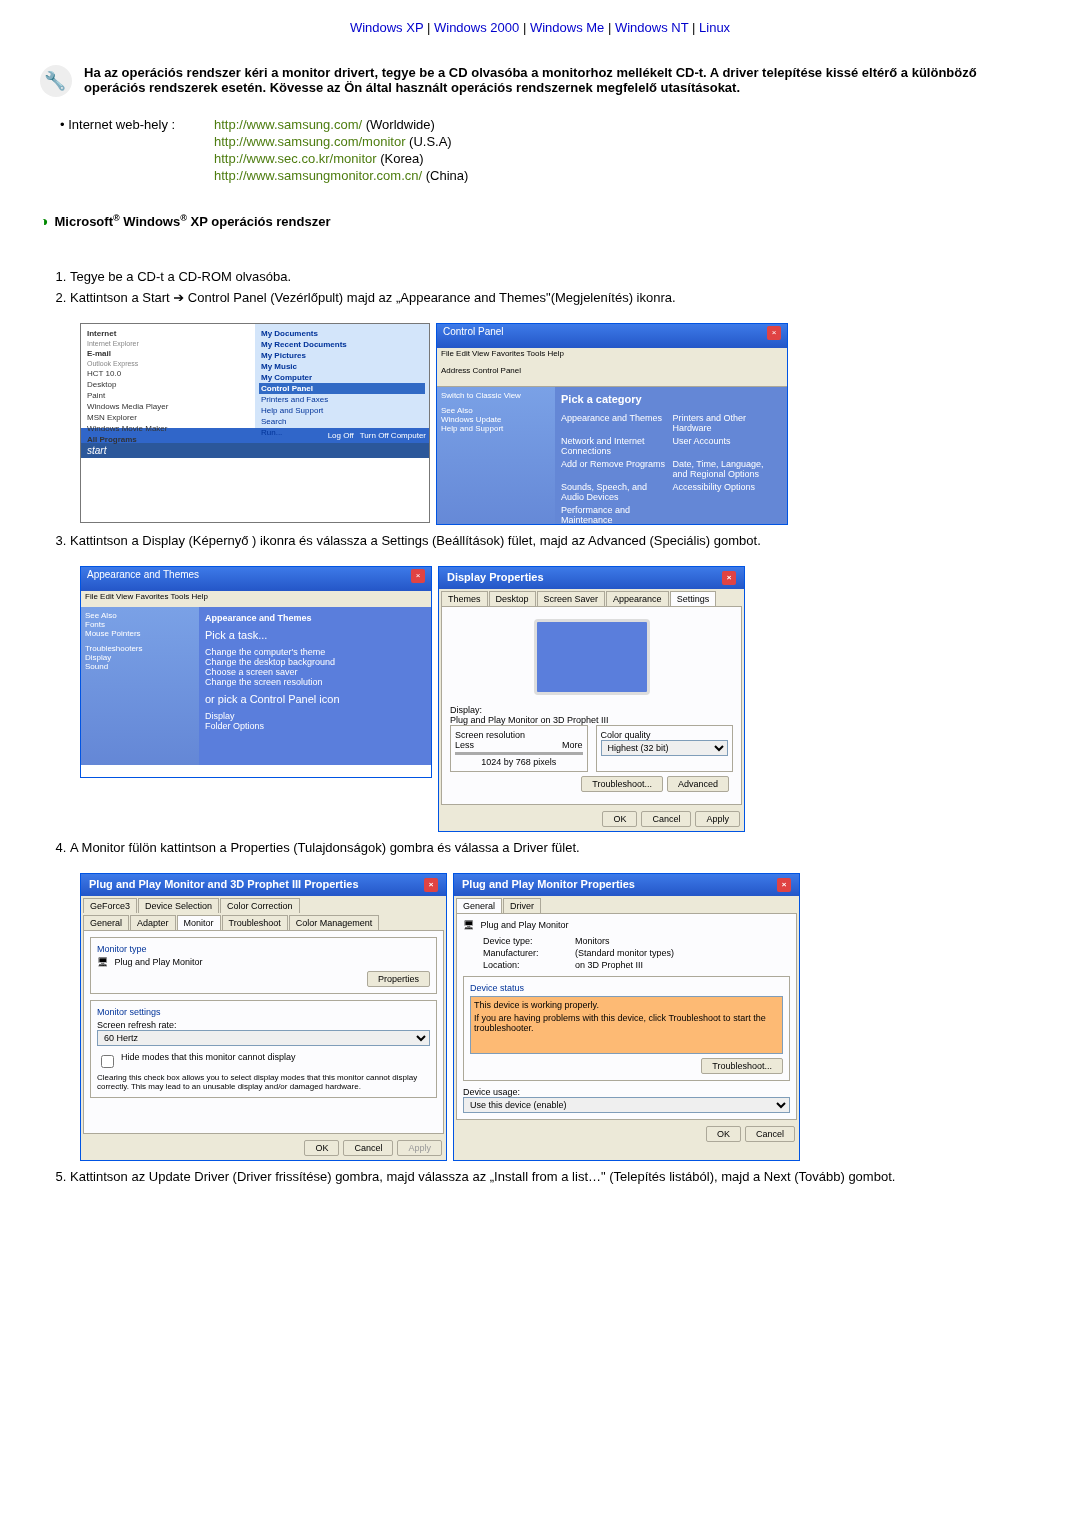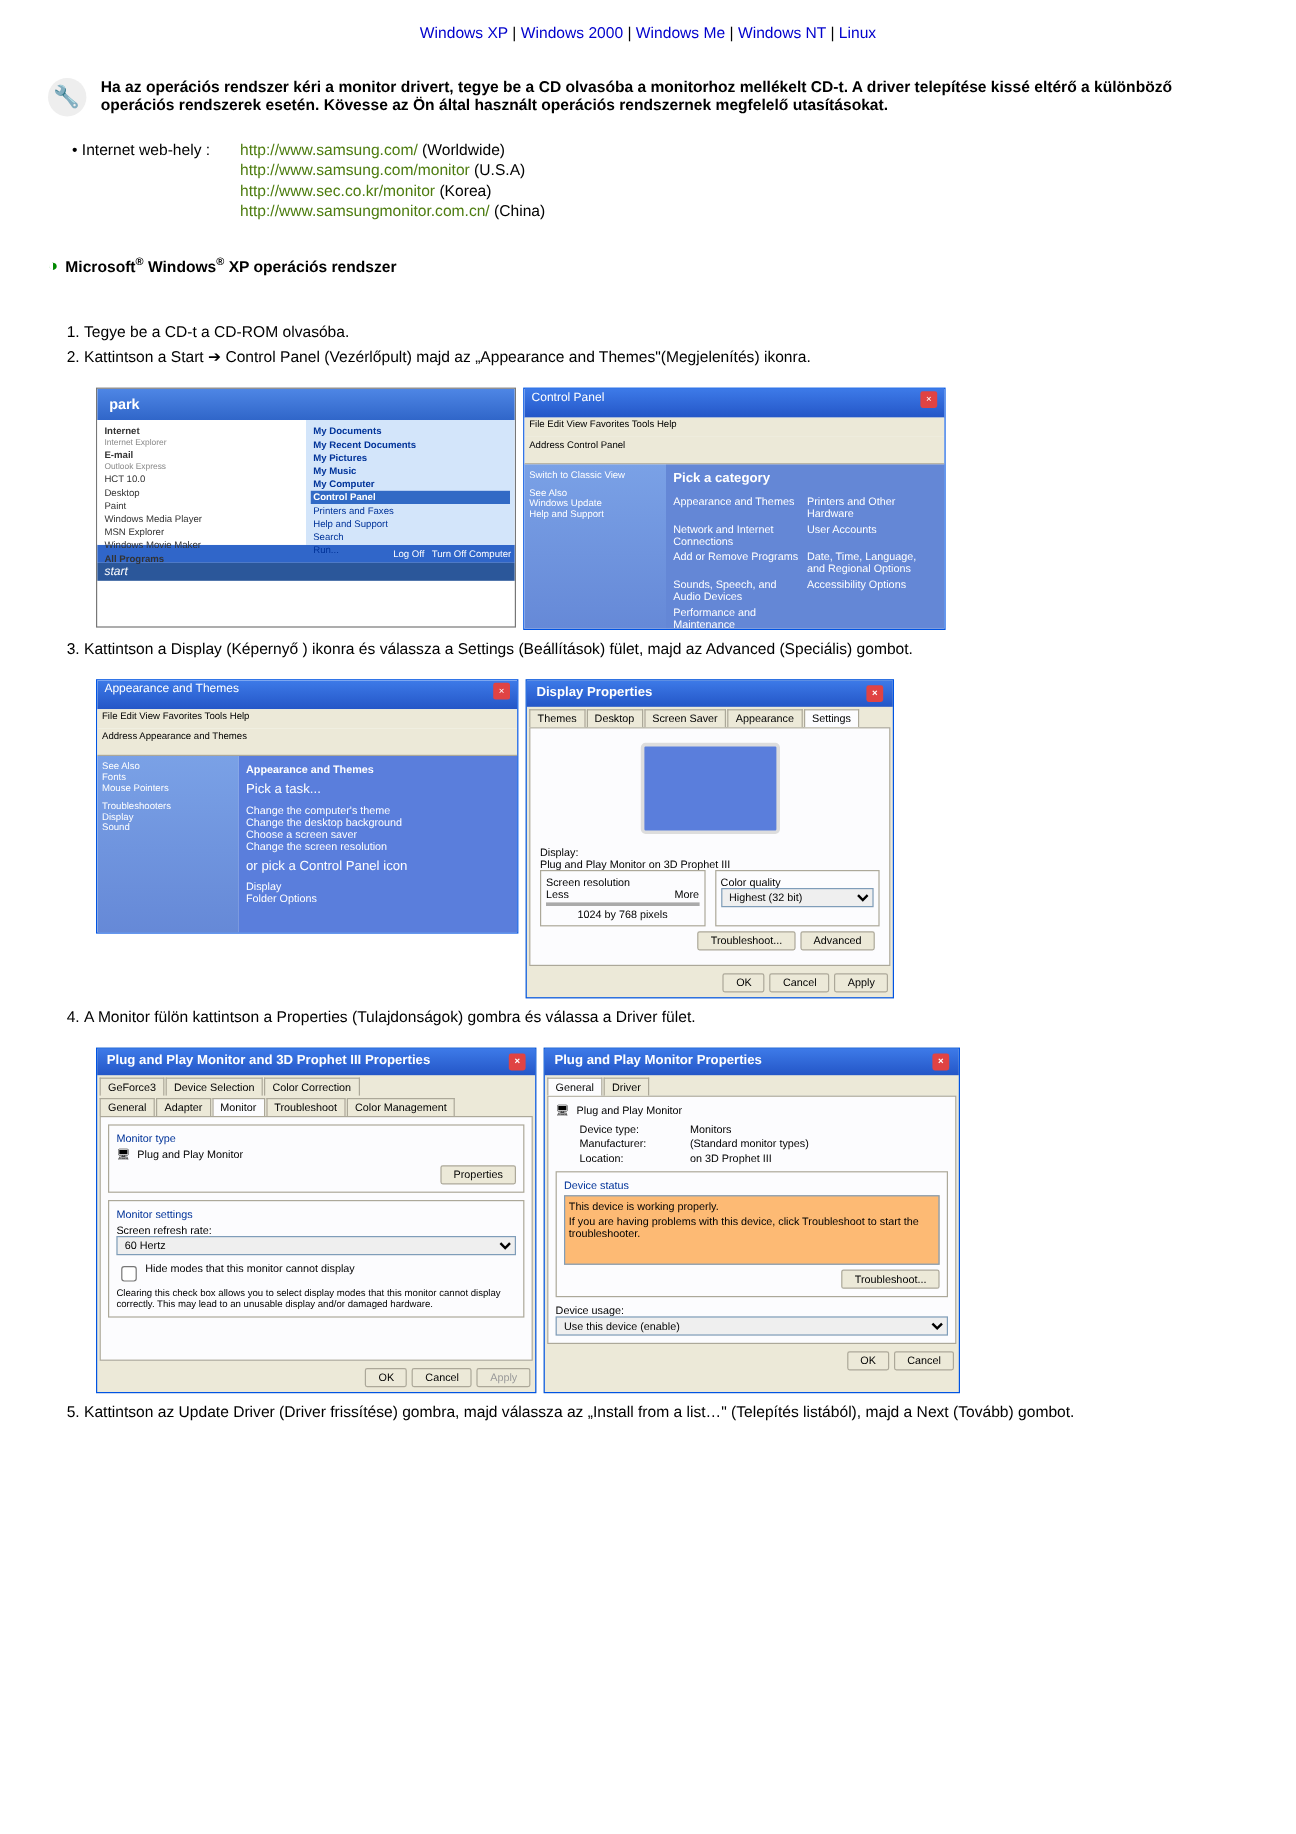--- a/index.html
+++ b/index.html
@@ -52,6 +52,7 @@
     .url-row {
       display: flex;
       align-items: baseline;
+      gap: 14px;
     }
     .url-label {
       width: 140px;

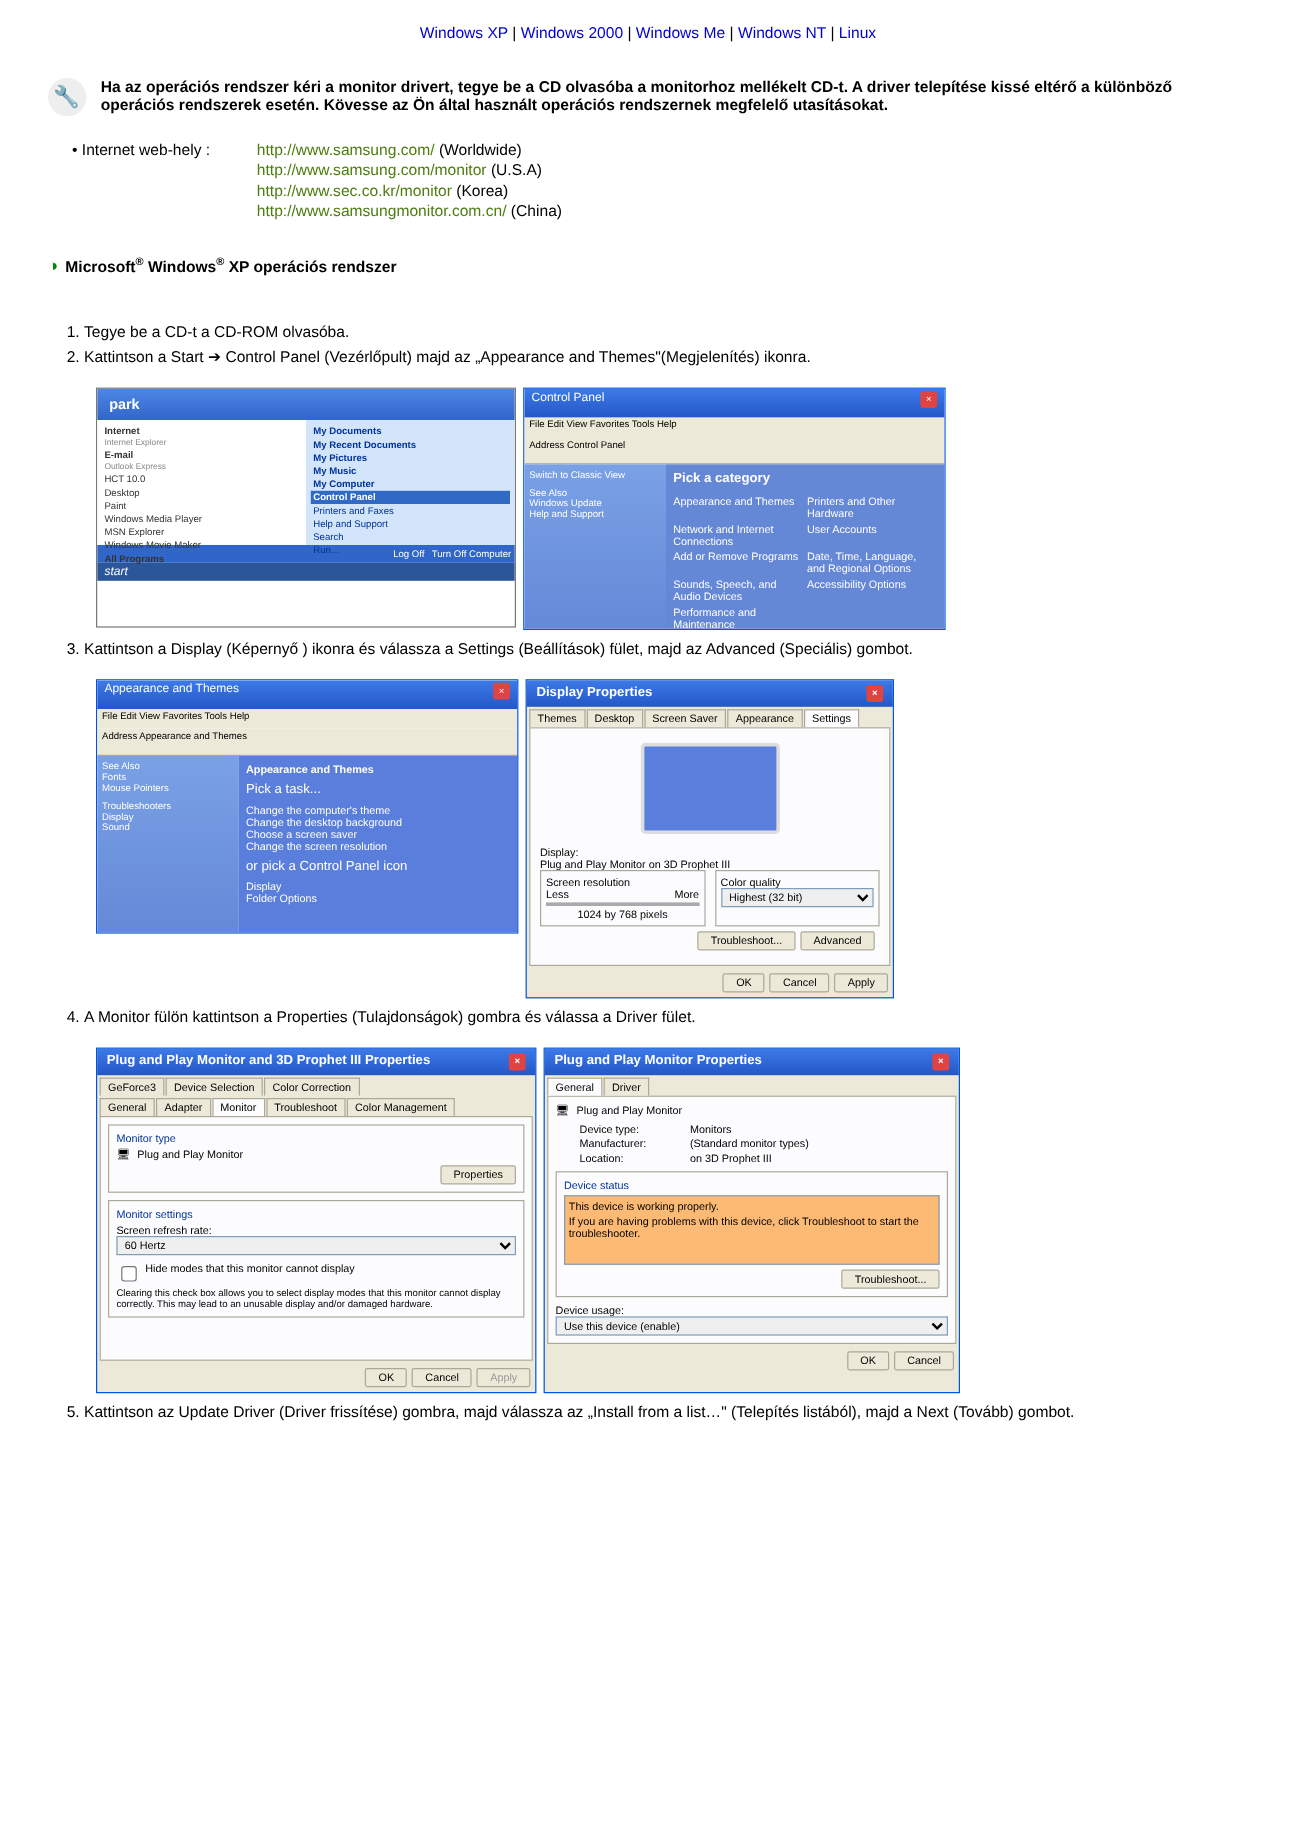--- a/index.html
+++ b/index.html
@@ -377,7 +377,6 @@
 <div class="screenshot">
 
   <div class="start-box">
-    <div class="start-header">park</div>
     <div class="start-cols">
       <div class="start-col-left">
         <div class="start-item bold">Internet</div>

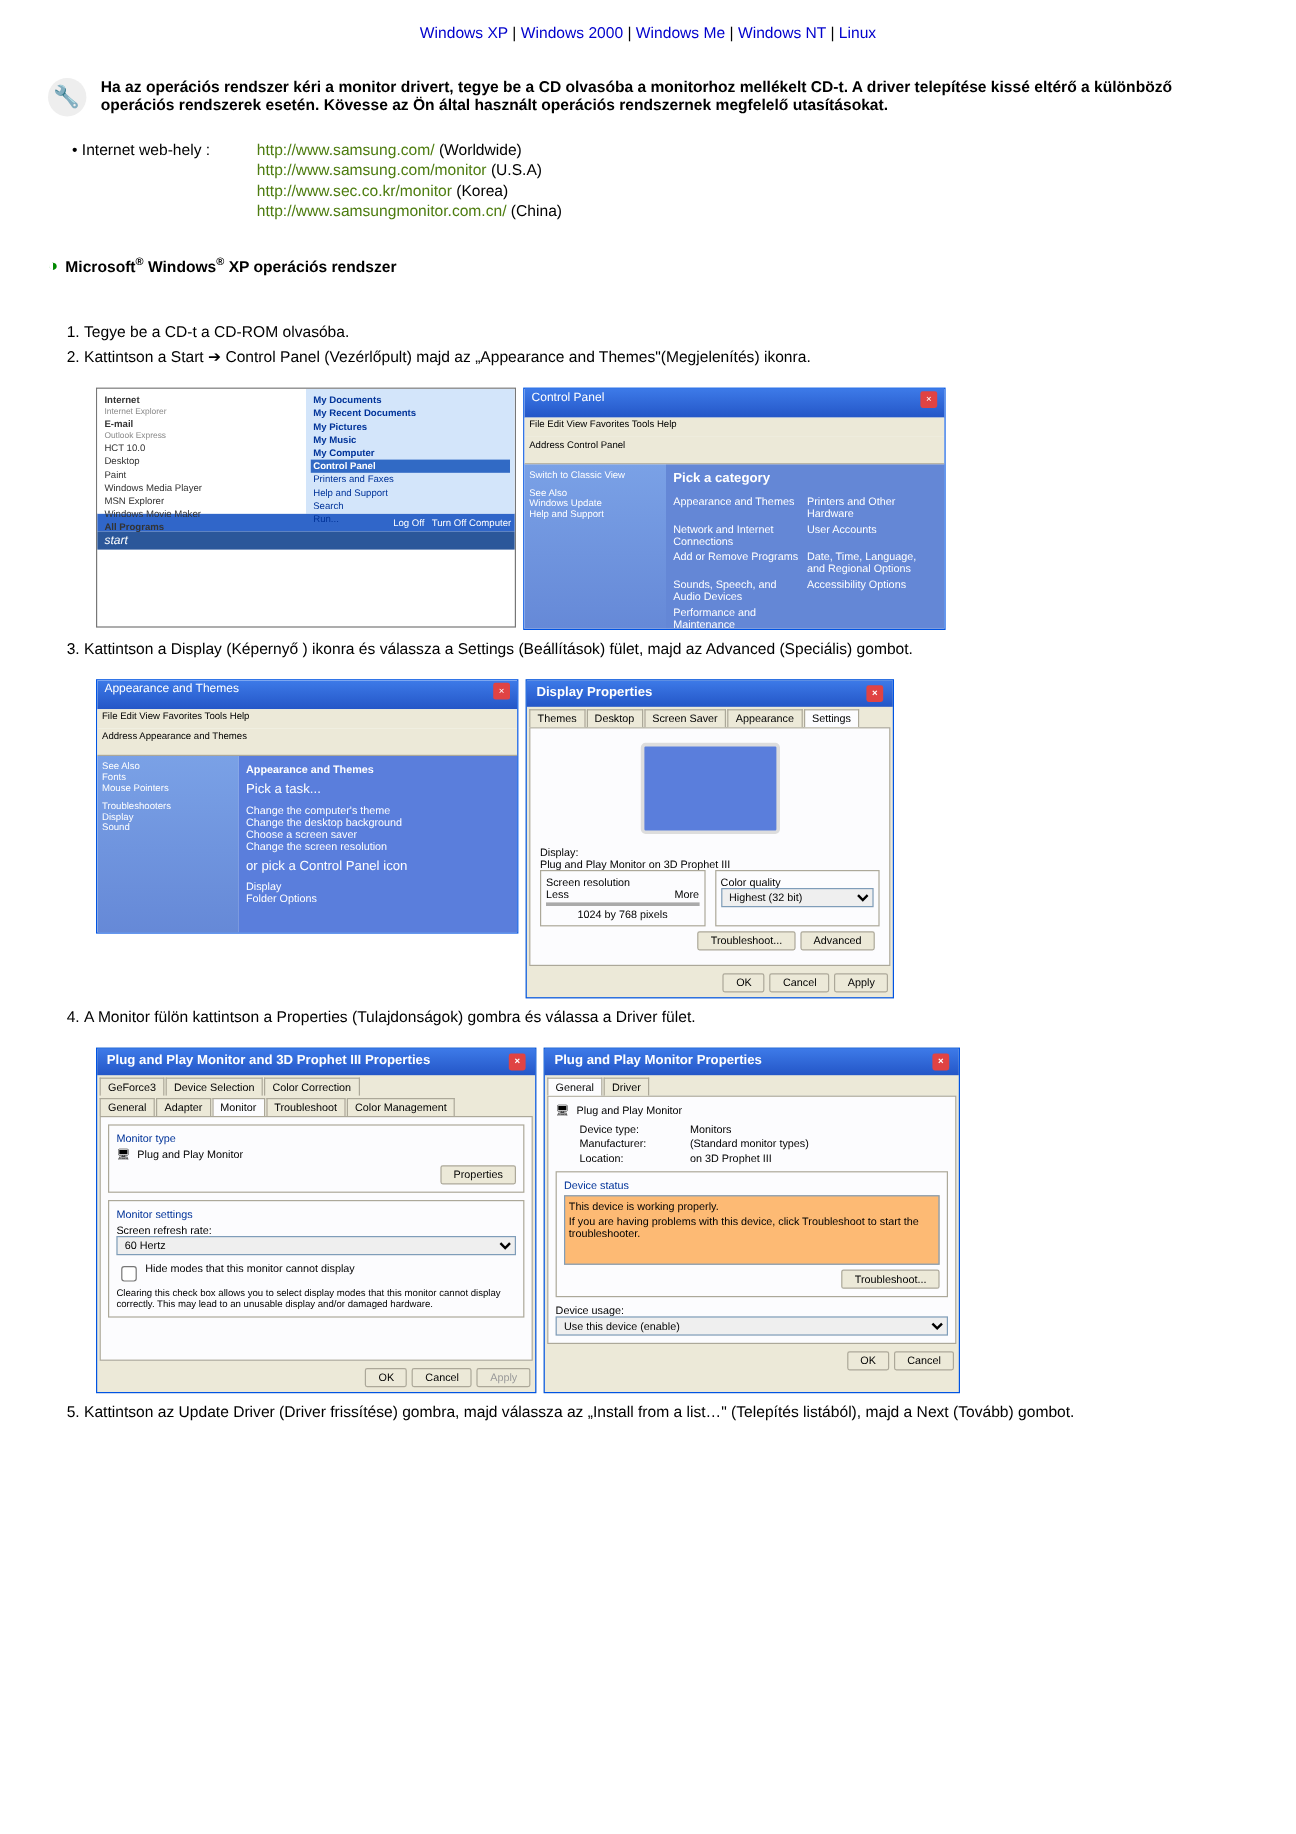--- a/index.html
+++ b/index.html
@@ -458,7 +458,6 @@
         </span>
     </div>
     <div class="cp-menubar">File  Edit  View  Favorites  Tools  Help</div>
-    <div class="cp-toolbar">Address Appearance and Themes</div>
     <div class="cp-body">
       <div class="cp-sidebar">
         <div>See Also</div>

